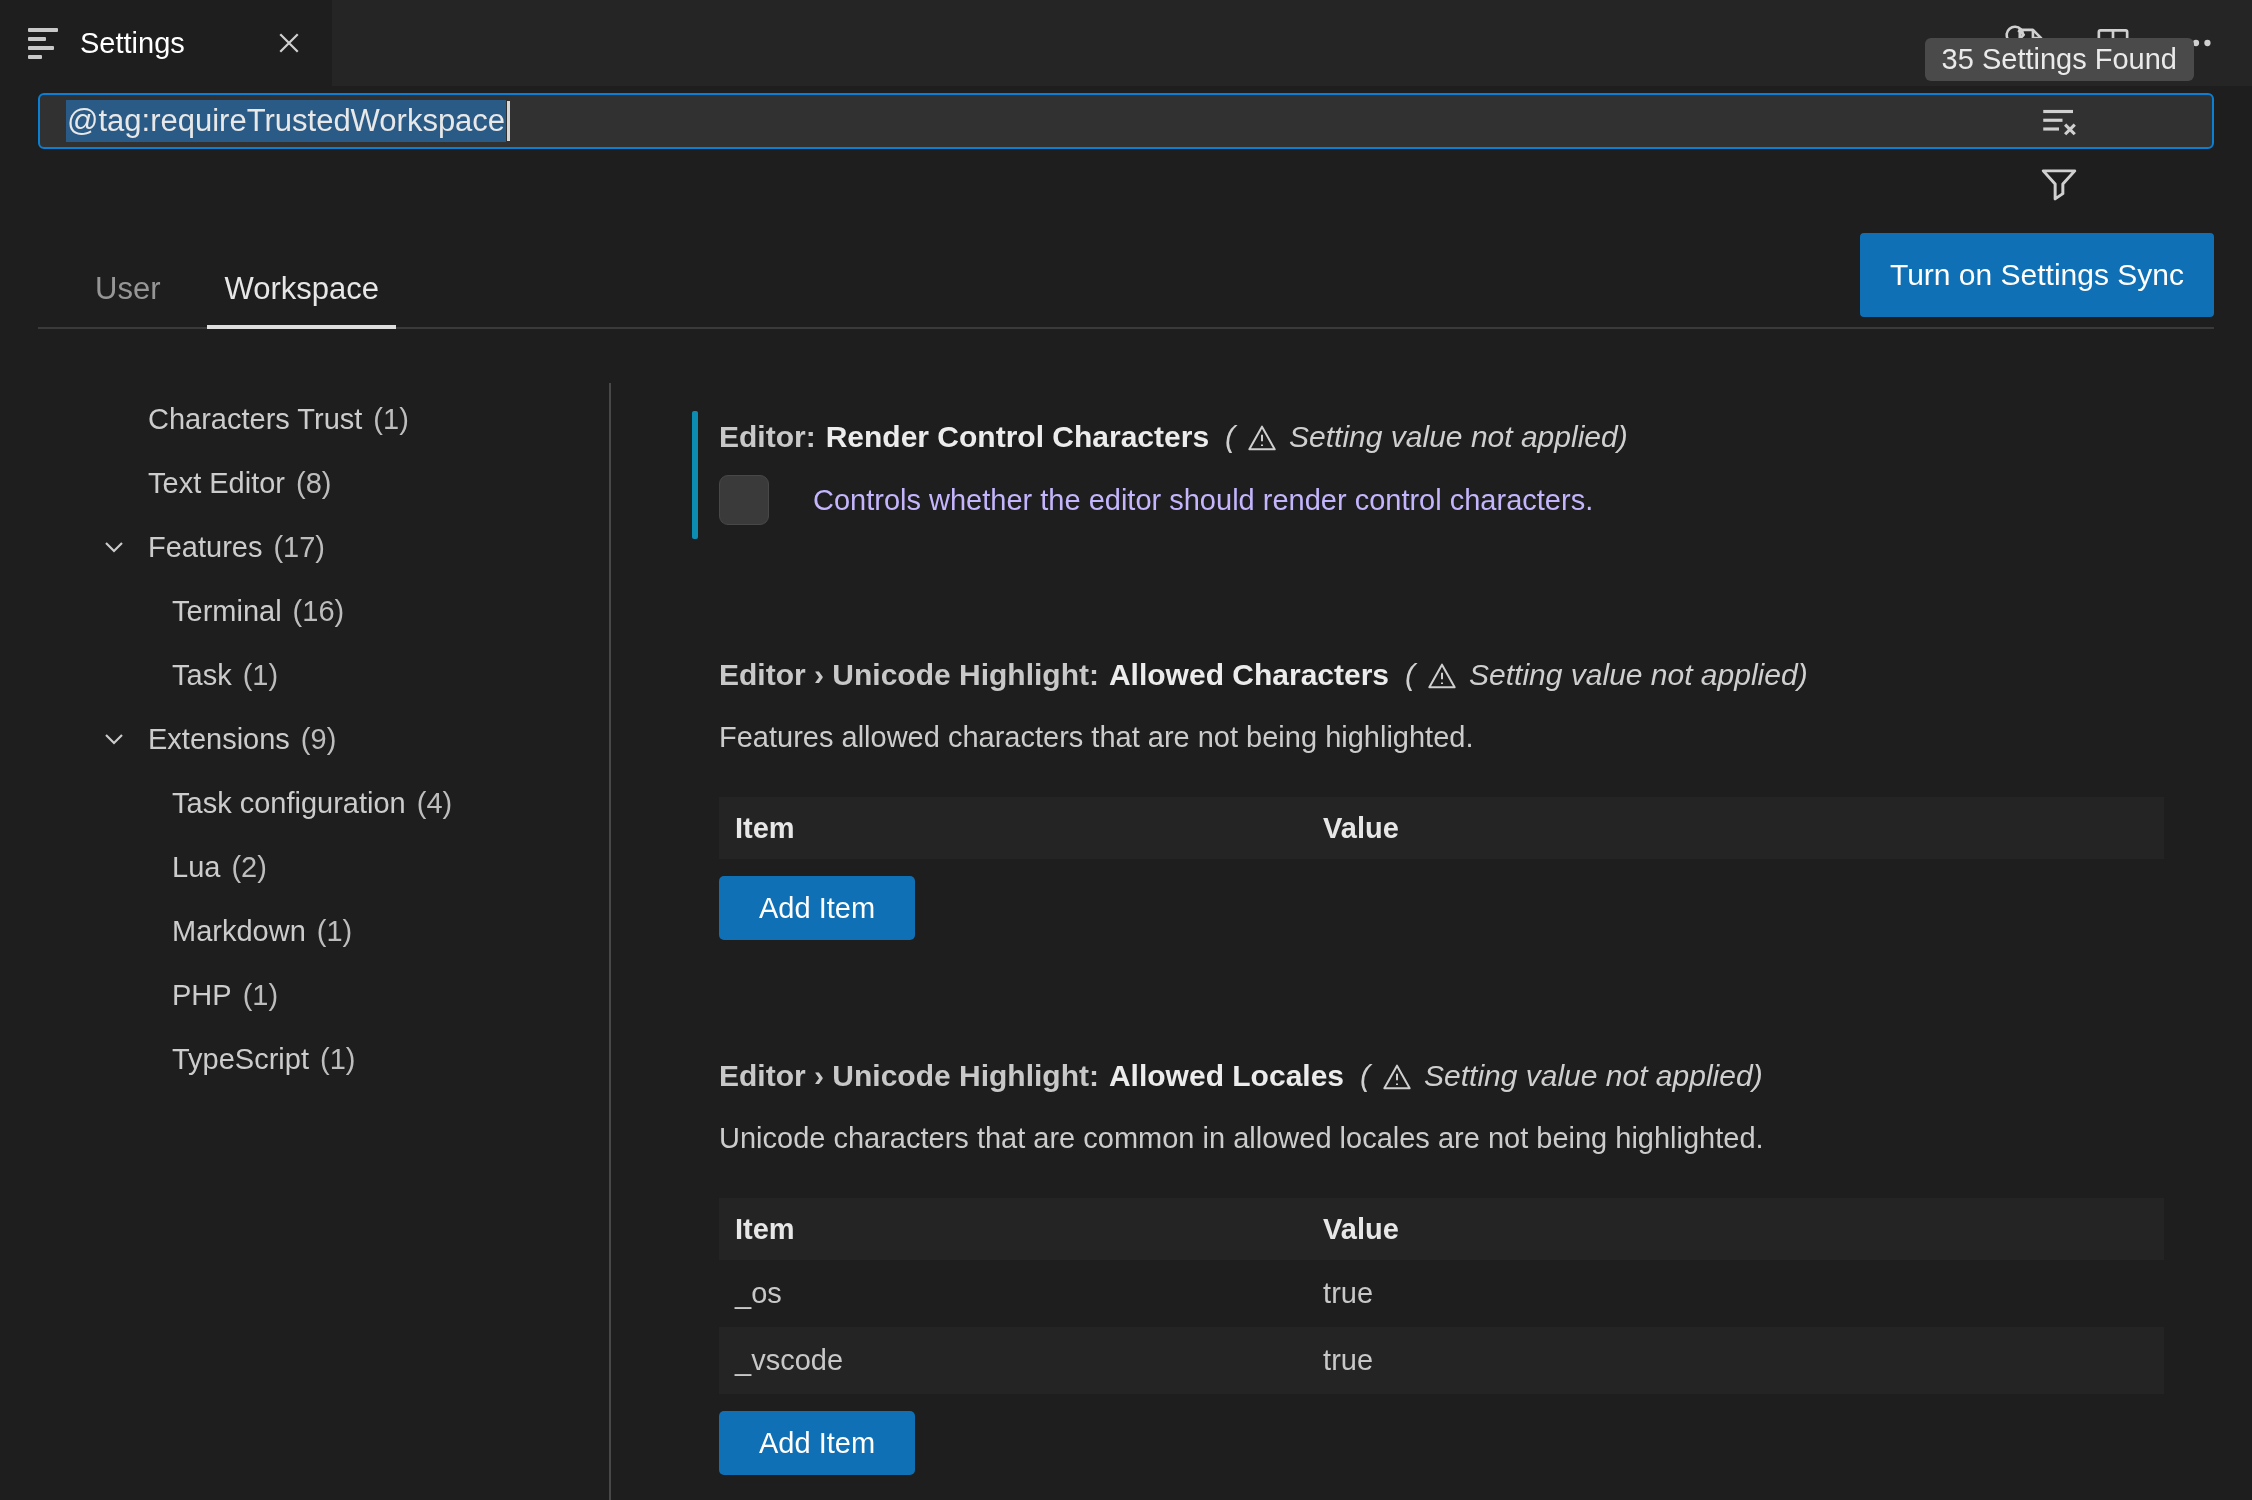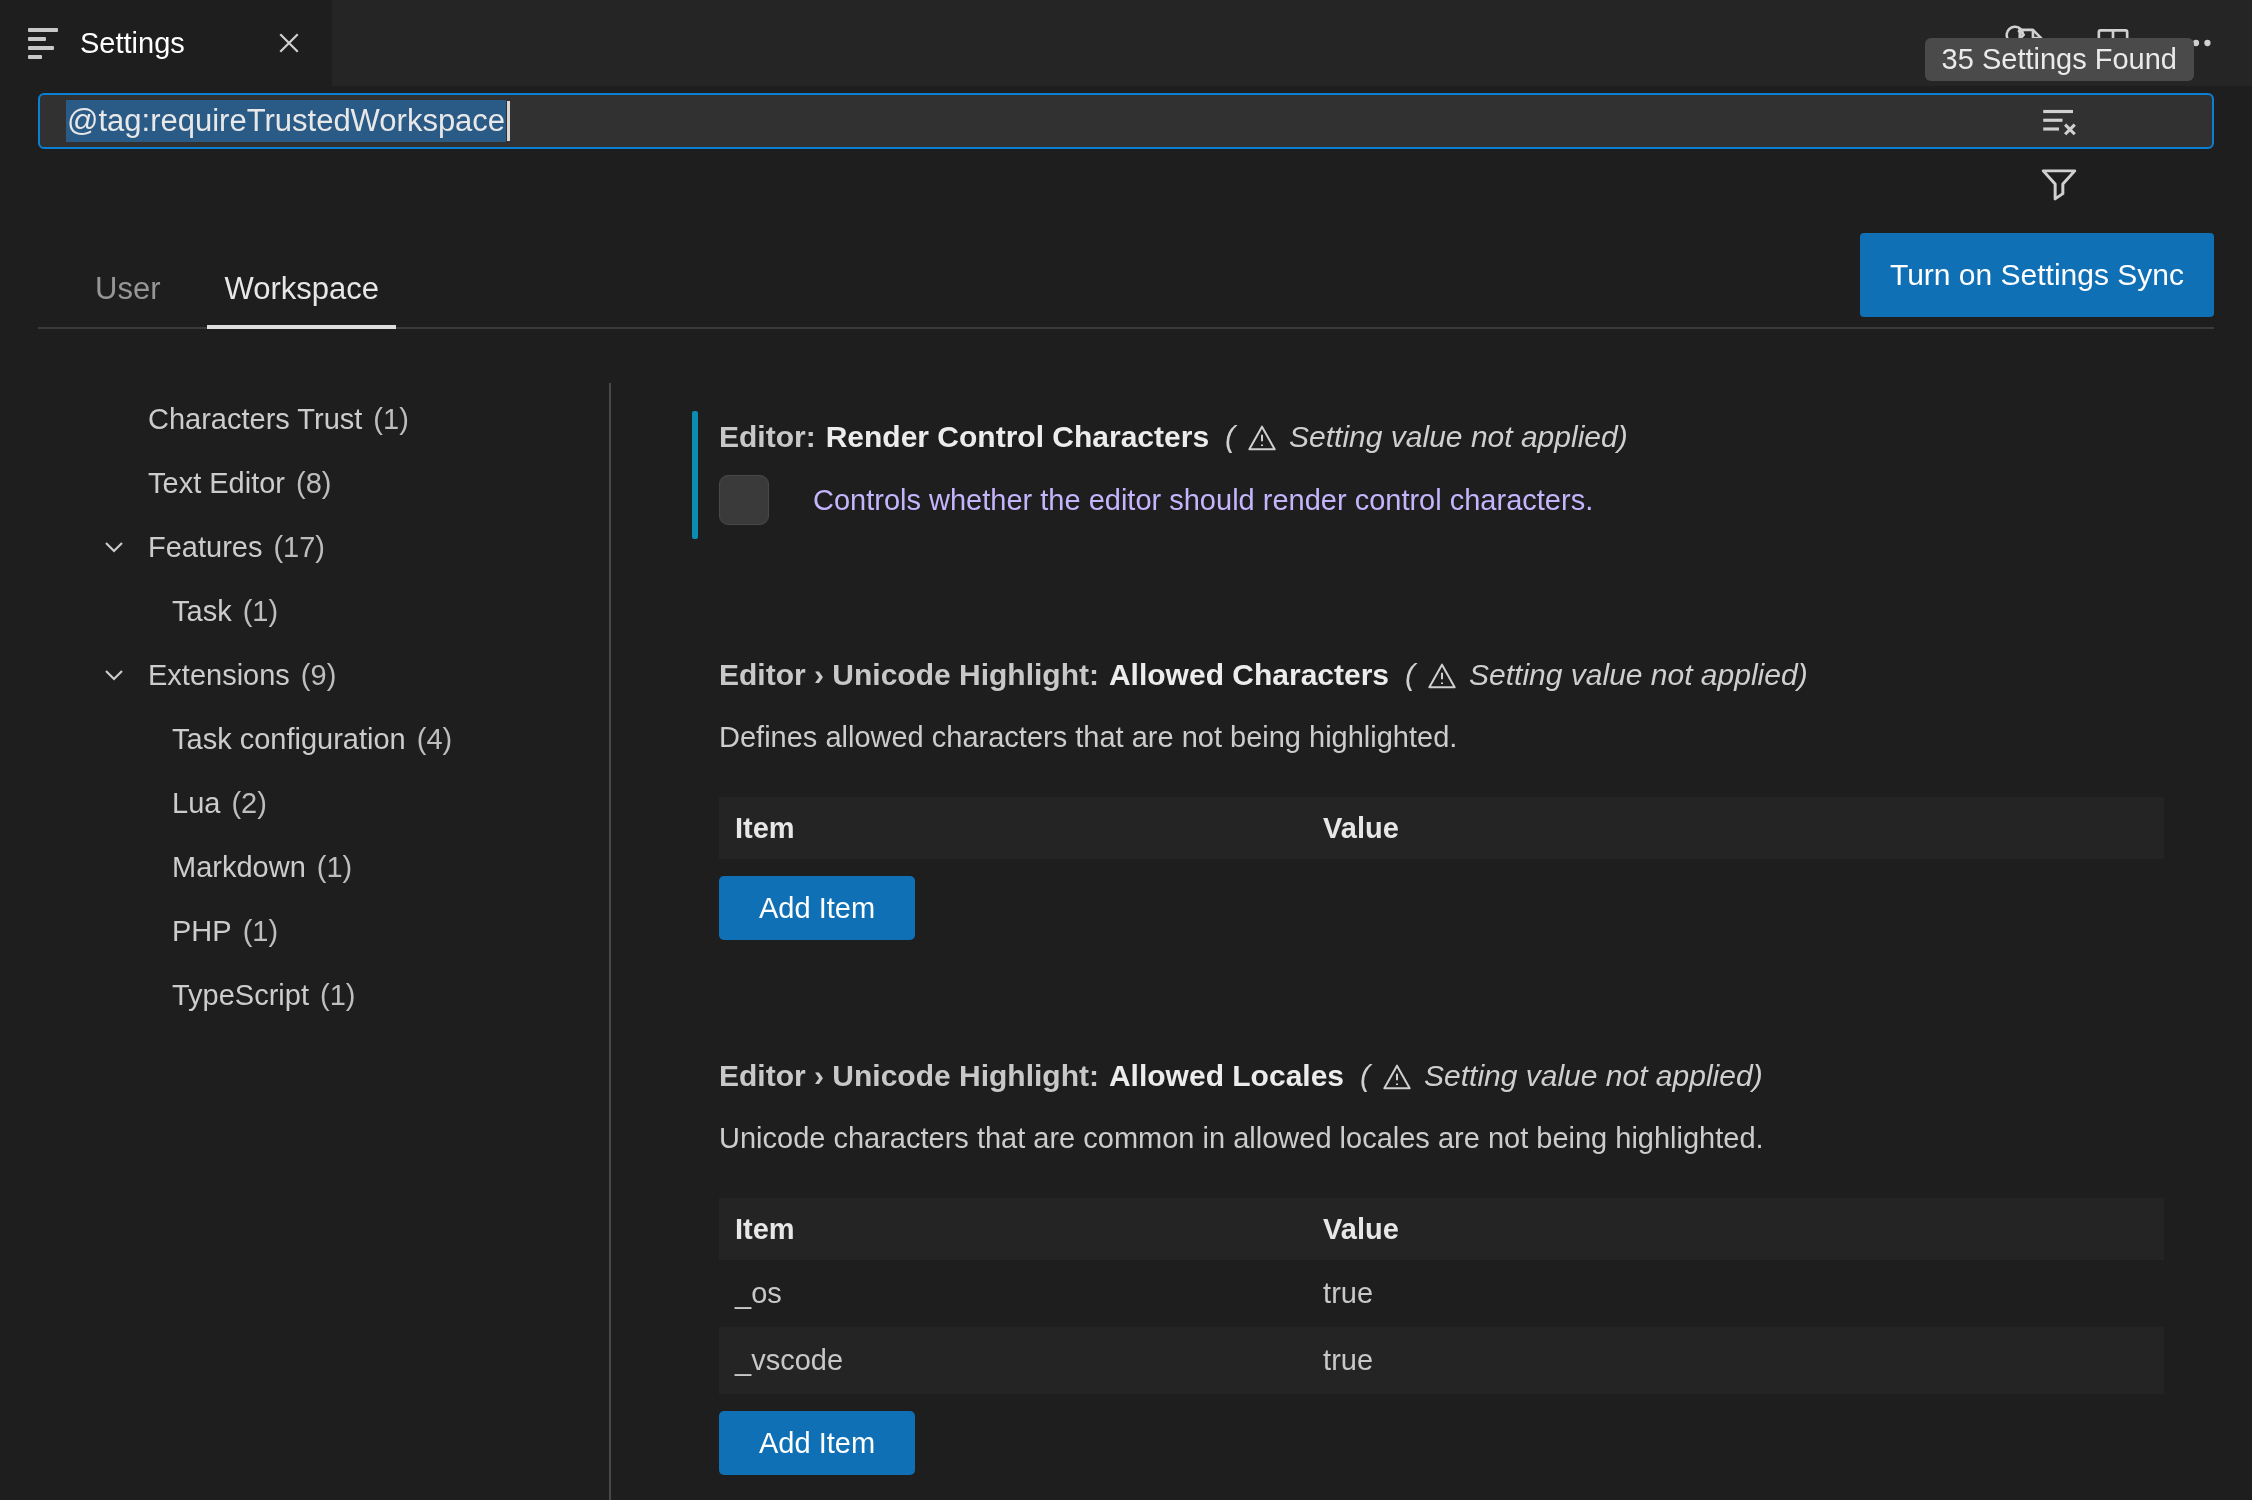--- a/index.html
+++ b/index.html
@@ -186,6 +186,10 @@
           <span class="toc-count">(17)</span>
       </div>
       <div class="toc-item child">
+        <span>Terminal</span>
+          <span class="toc-count">(16)</span>
+      </div>
+      <div class="toc-item child">
         <span>Task</span>
           <span class="toc-count">(1)</span>
       </div>

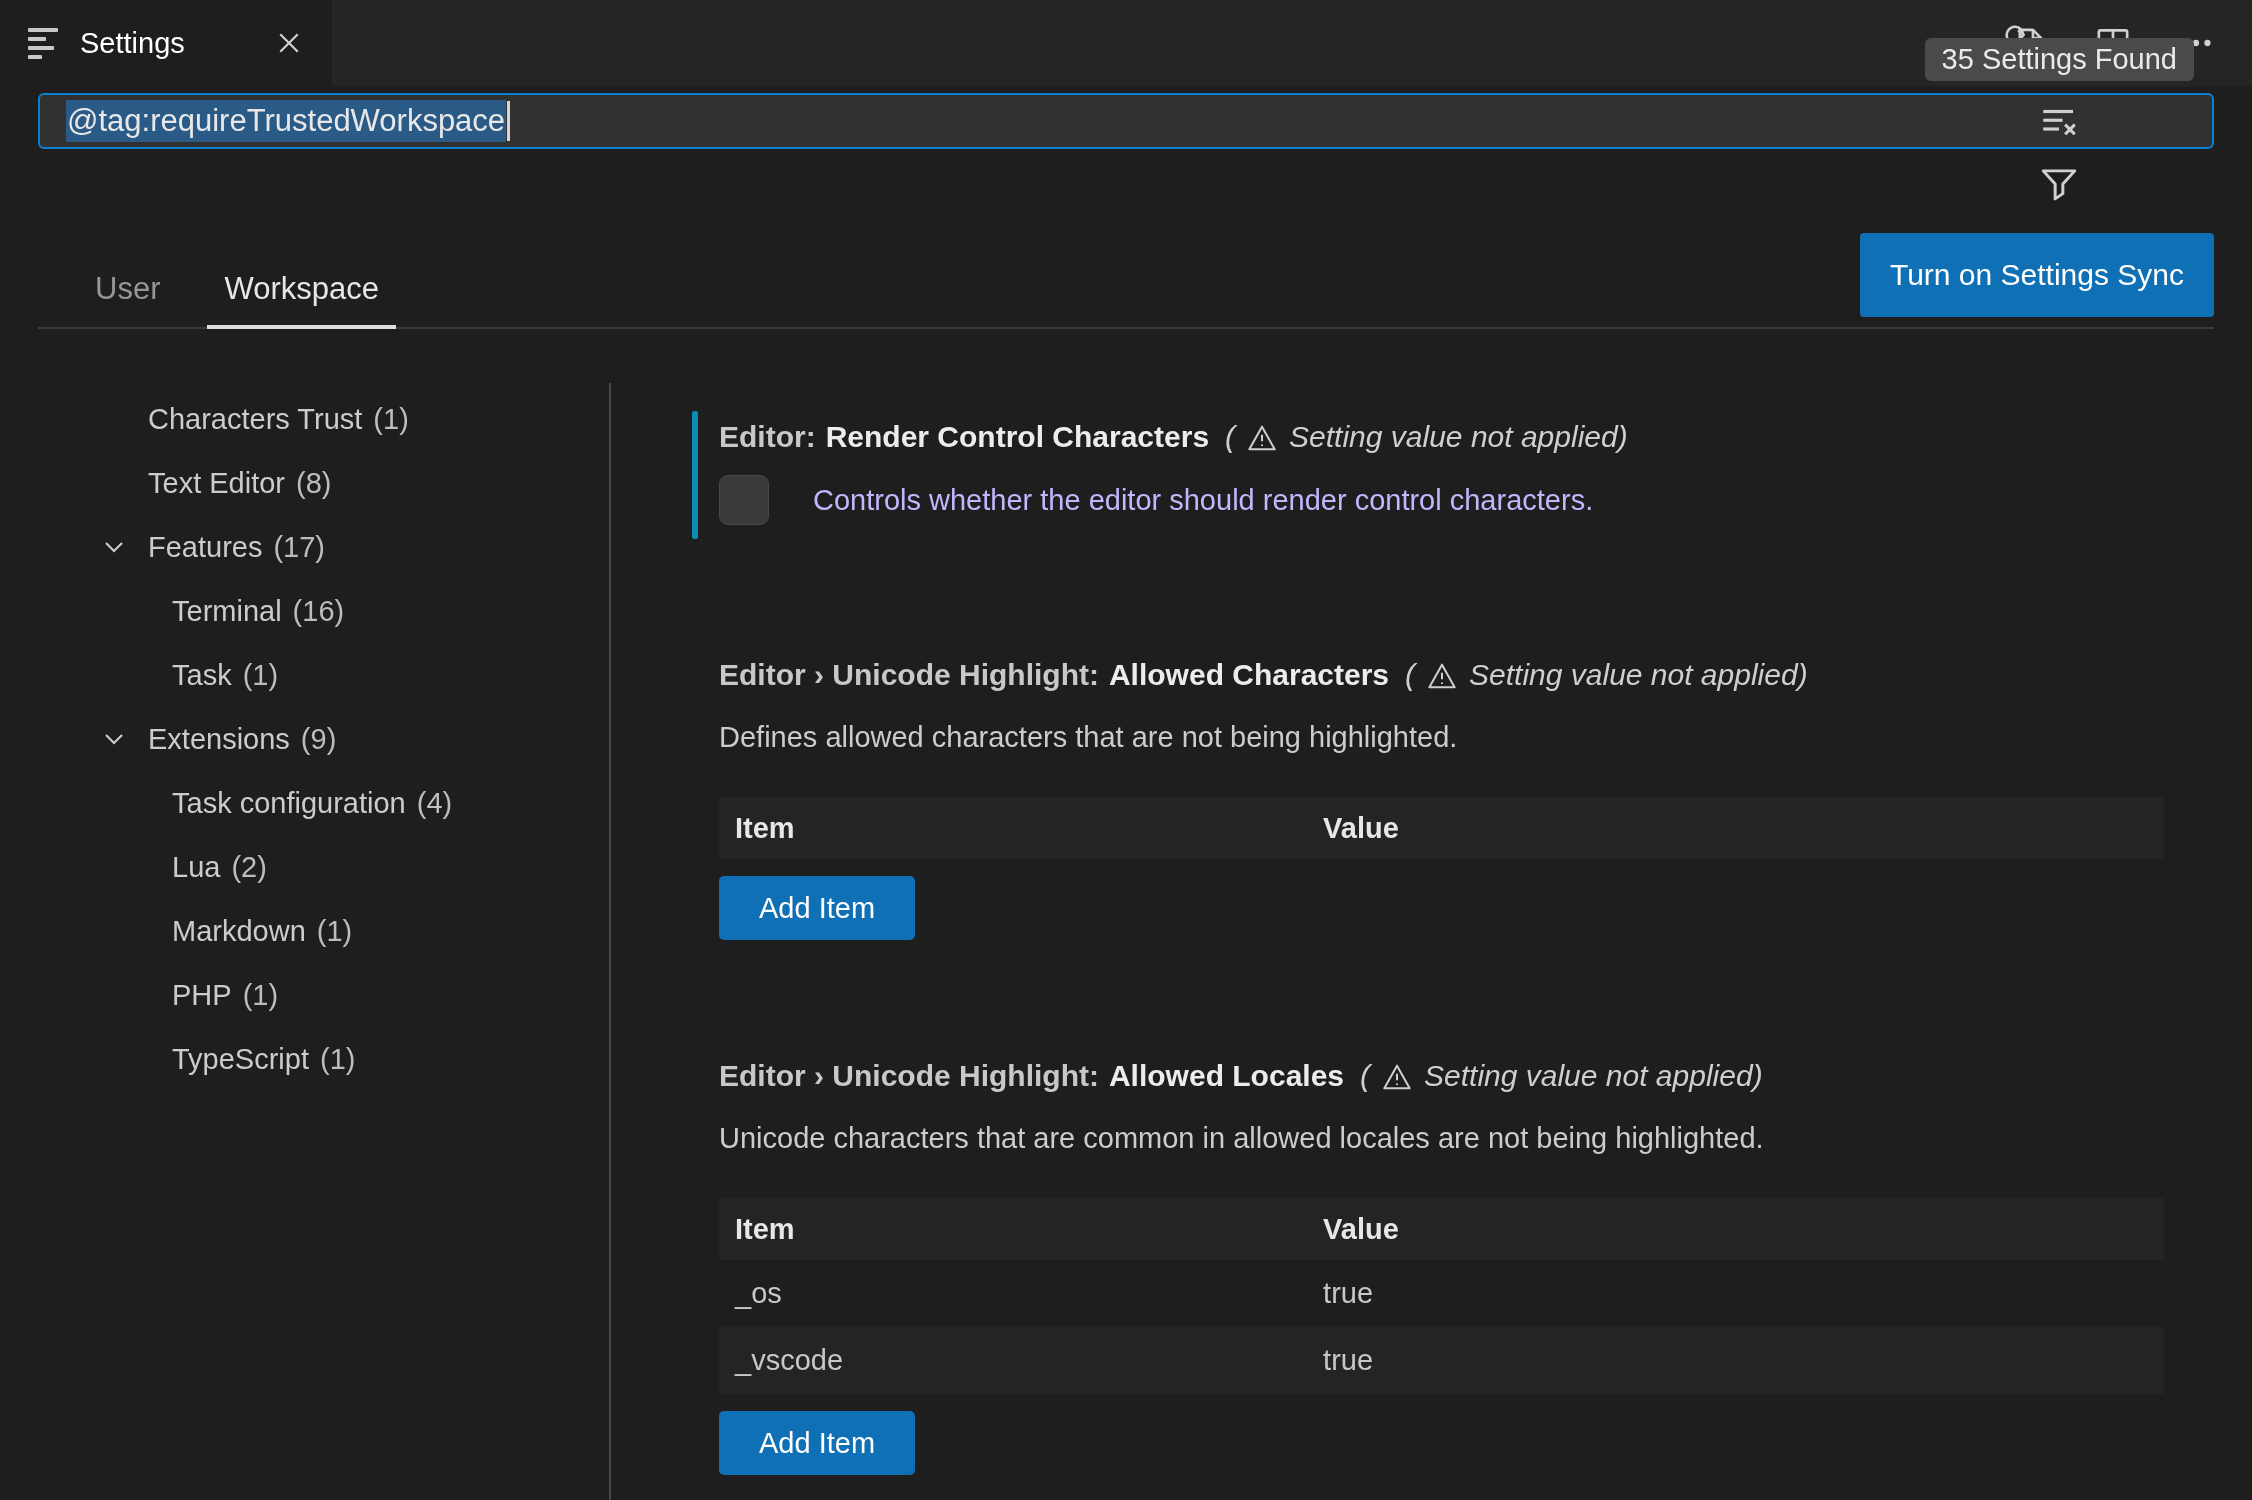--- a/index.html
+++ b/index.html
@@ -268,7 +268,7 @@
             <span>)</span>
           </span>
         </div>
-        <div class="setting-desc">Defines allowed characters that are not being highlighted.</div>
+        <div class="setting-desc">Features allowed characters that are not being highlighted.</div>
         <div class="kv-table">
           <div class="trow thead">
             <span class="tcell-item">Item</span>

